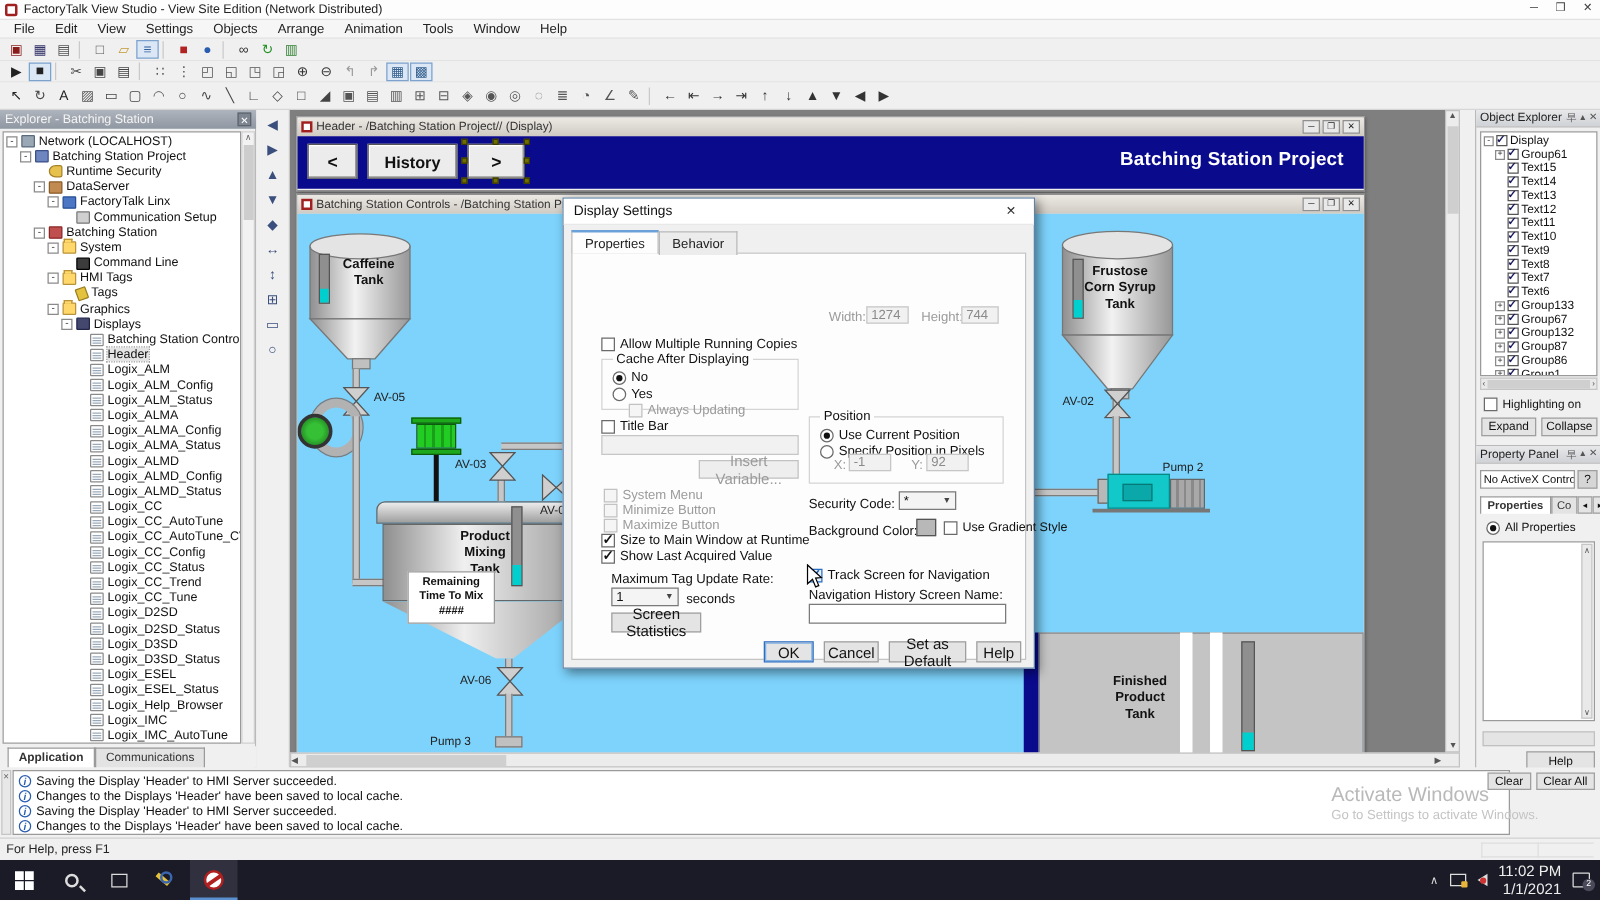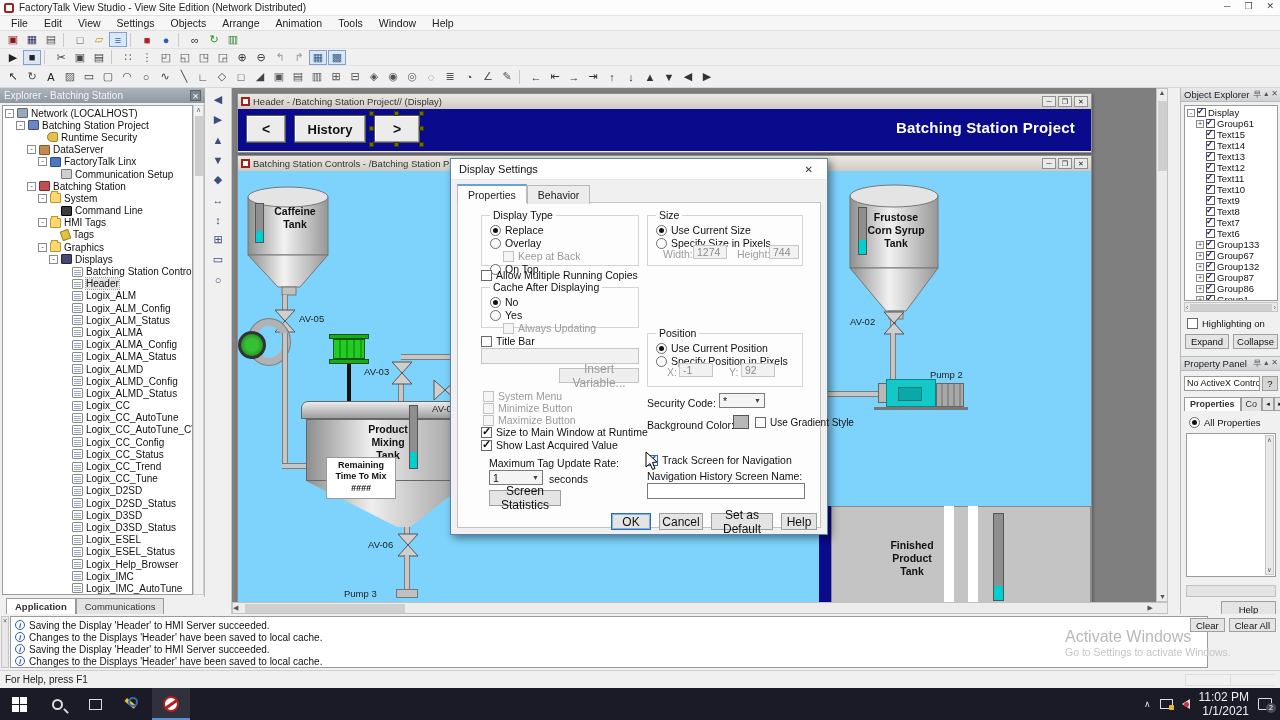--- a/index.html
+++ b/index.html
@@ -275,7 +275,7 @@
           <span class="ti project"></span>
           <span class="lbl">Batching Station Project</span>
         </div>
-        <div class="trow" style="padding-left: 32px;">
+        <div class="trow" style="padding-left: 24px;">
           <span style="width: 9px; flex: 0 0 auto;"></span>
           <span class="ti security"></span>
           <span class="lbl">Runtime Security</span>

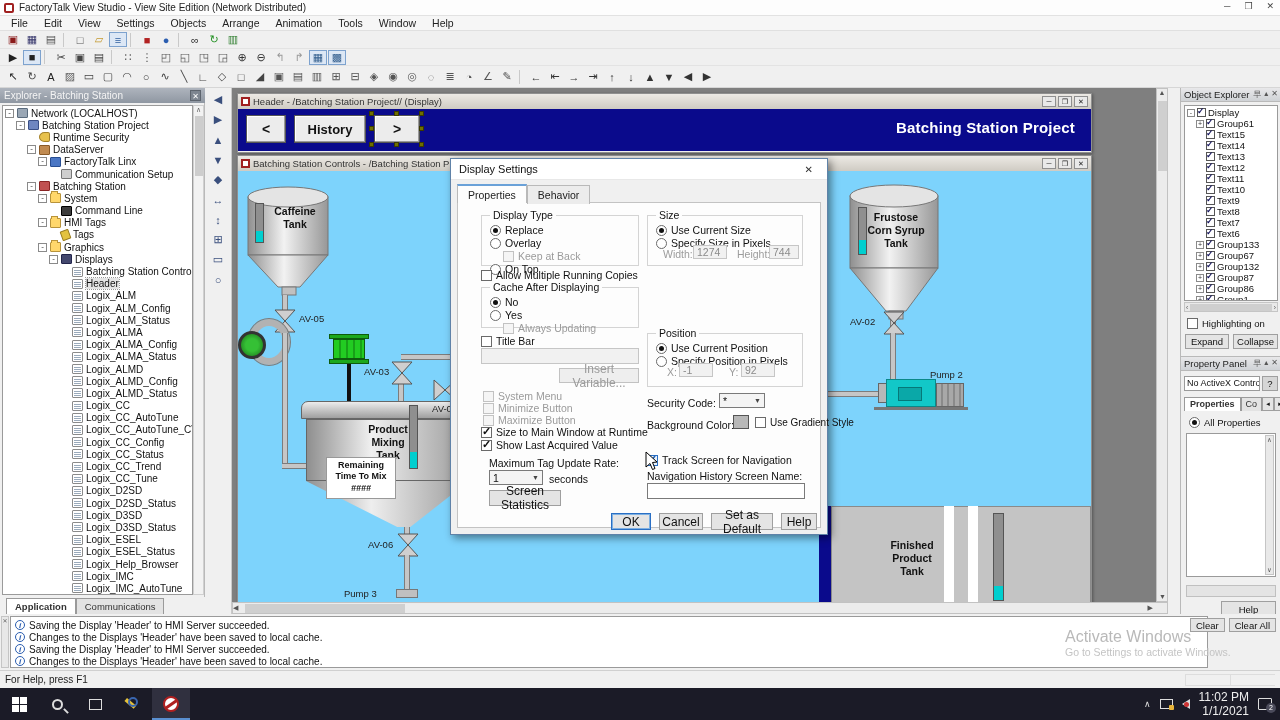--- a/index.html
+++ b/index.html
@@ -813,25 +813,6 @@
       <span class="dtab">Behavior</span>
     </div>
 
-    <fieldset class="fs" style="left:30px;top:50px;width:158px;height:57px">
-      <legend>Display Type</legend>
-      <div class="rb ck">
-          <span class="bx"></span>
-          <span>Replace</span>
-        </div>
-      <div class="rb">
-          <span class="bx"></span>
-          <span>Overlay</span>
-        </div>
-      <div class="cb dis ind">
-          <span class="bx"></span>
-          <span>Keep at Back</span>
-        </div>
-      <div class="rb">
-          <span class="bx"></span>
-          <span>On Top</span>
-        </div>
-    </fieldset>
 
     <div class="cb abs" style="left:30px;top:110px">
         <span class="bx"></span>

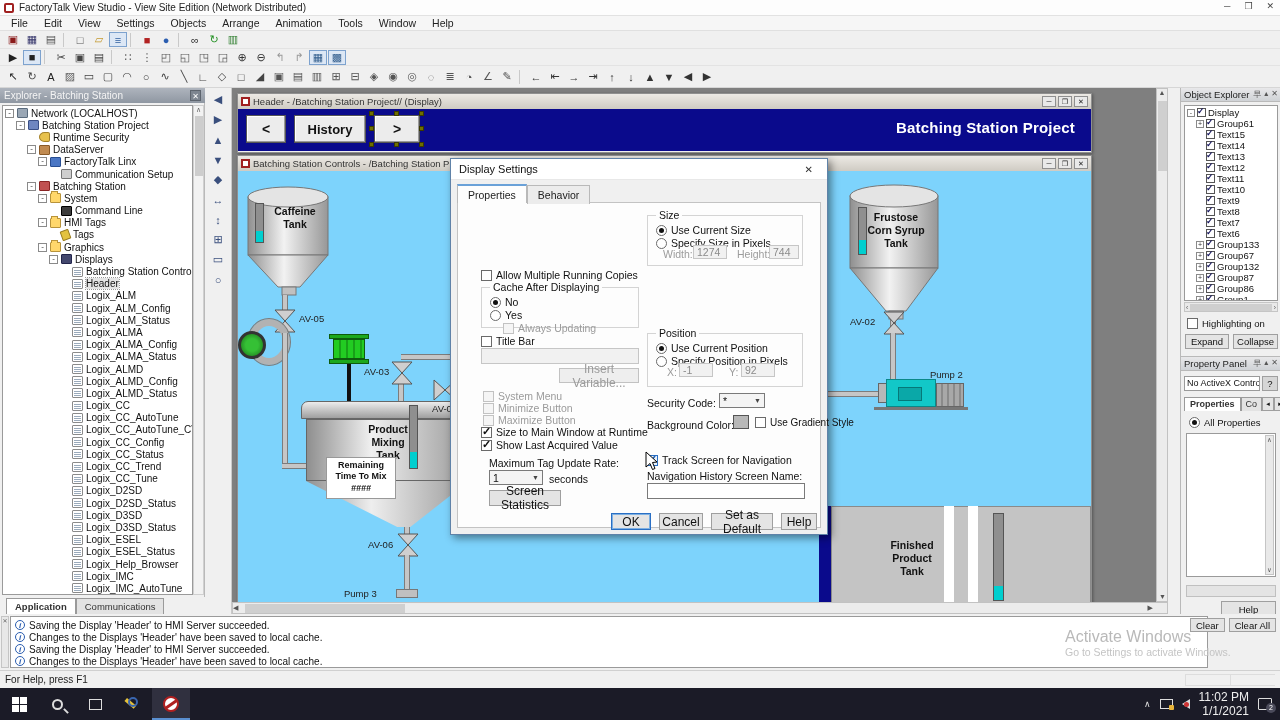--- a/index.html
+++ b/index.html
@@ -869,17 +869,6 @@
     <div class="dlabel" style="left:98px;top:314px">seconds</div>
     <div class="b" style="left:38px;top:331px;width:72px;height:16px">Screen Statistics</div>
 
-    <fieldset class="fs" style="left:196px;top:50px;width:156px;height:57px">
-      <legend>Size</legend>
-      <div class="rb ck">
-          <span class="bx"></span>
-          <span>Use Current Size</span>
-        </div>
-      <div class="rb">
-          <span class="bx"></span>
-          <span>Specify Size in Pixels</span>
-        </div>
-    </fieldset>
     <div class="dlabel dis" style="left:212px;top:89px">Width:</div>
     <input class="inp dis2" style="left: 242px; top: 86px; width: 34px; height: 14px;" value="1274">
     <div class="dlabel dis" style="left:286px;top:89px">Height:</div>

